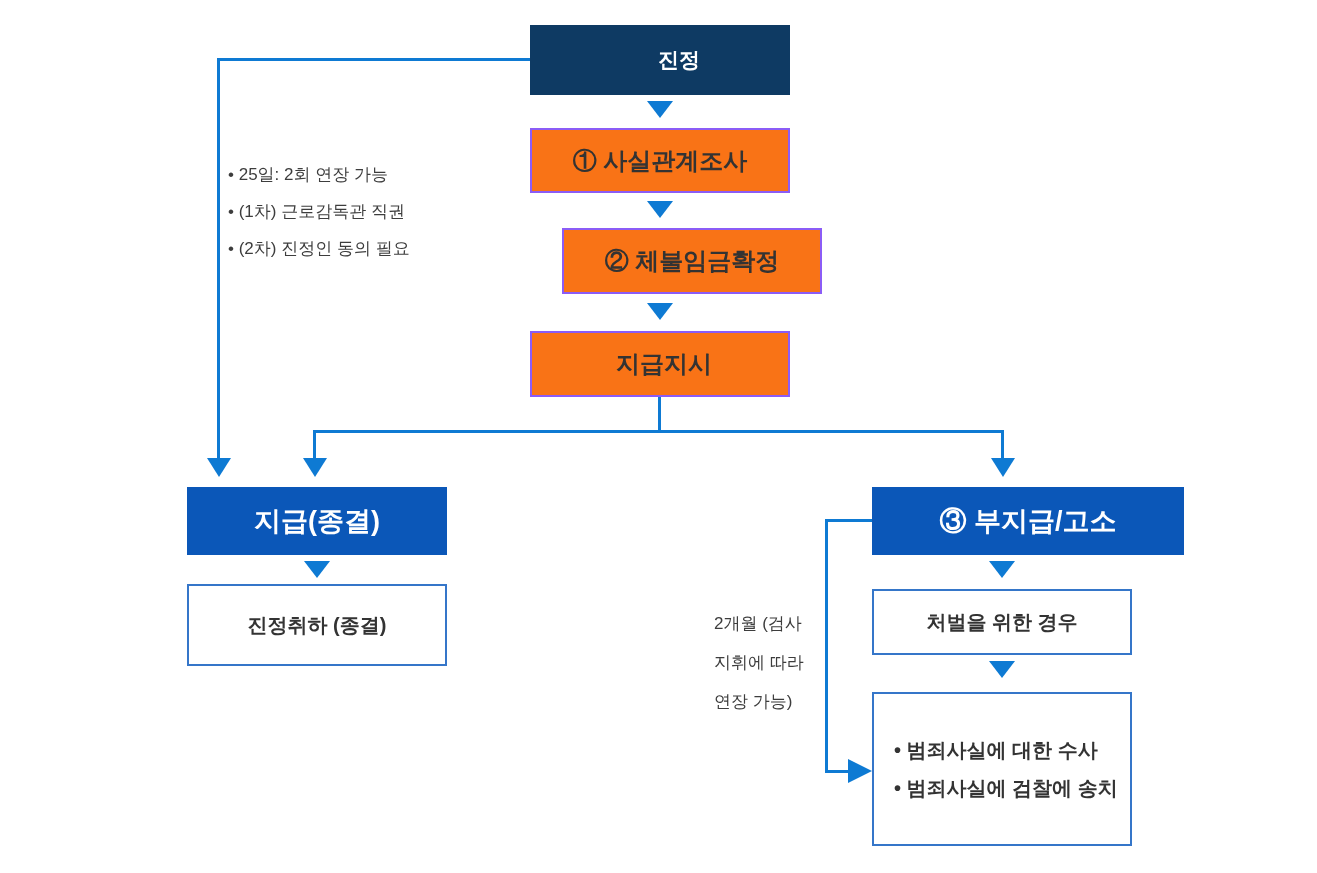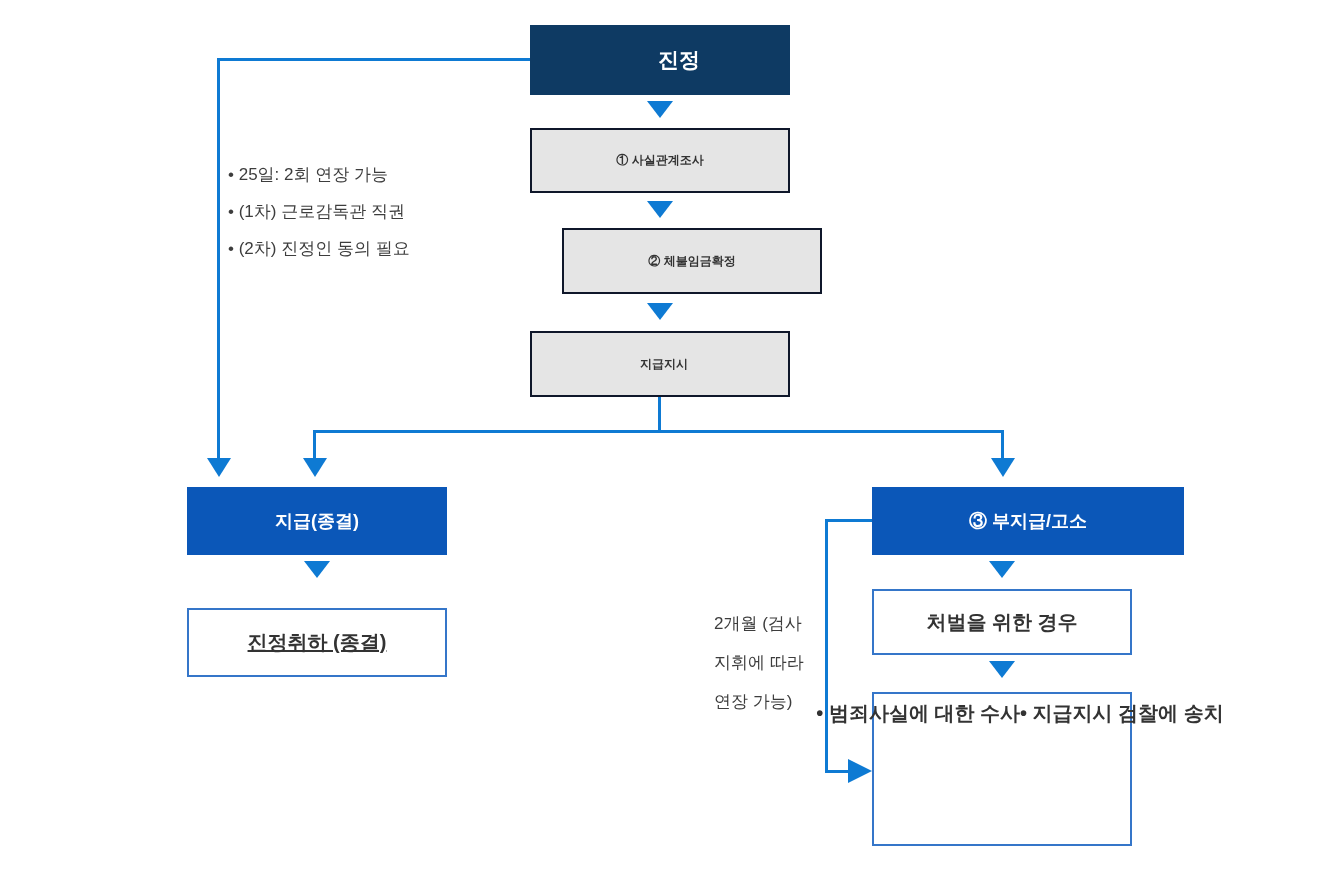--- a/index.html
+++ b/index.html
@@ -36,10 +36,10 @@
     font-size: 18px;
   }
   .box.outline-muted {
-    background: #e5e5e5;
-    border: 2px solid #0f172a;
+    background: #f97316;
+    border: 2px solid #8b5cf6;
     color: #333333;
-    font-size: 12px;
+    font-size: 24px;
   }
   .box.outline-bright {
     background: #ffffff;

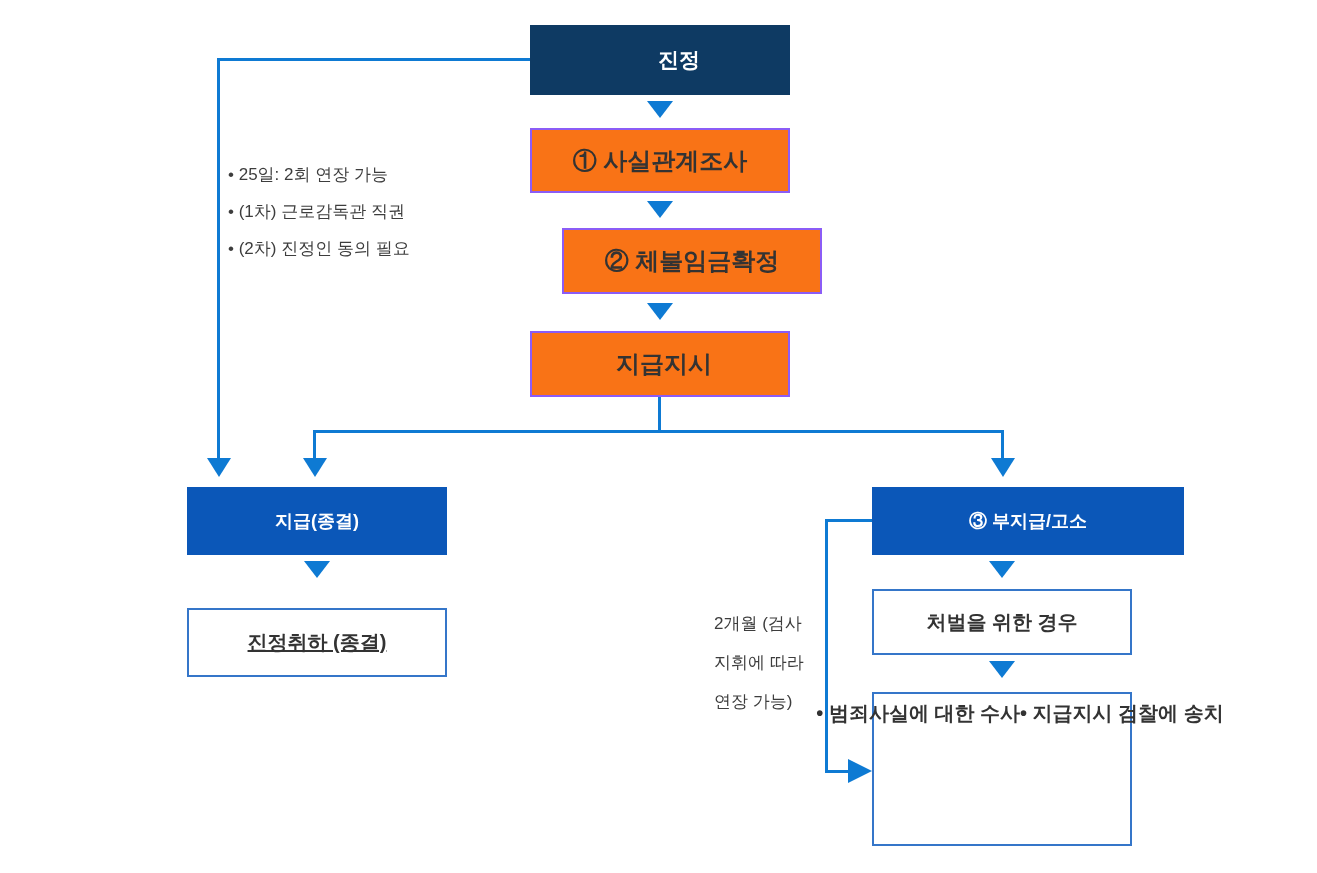--- a/index.html
+++ b/index.html
@@ -33,7 +33,7 @@
   .box.blue {
     background: #0b57b8;
     color: #ffffff;
-    font-size: 18px;
+    font-size: 27px;
   }
   .box.outline-muted {
     background: #f97316;

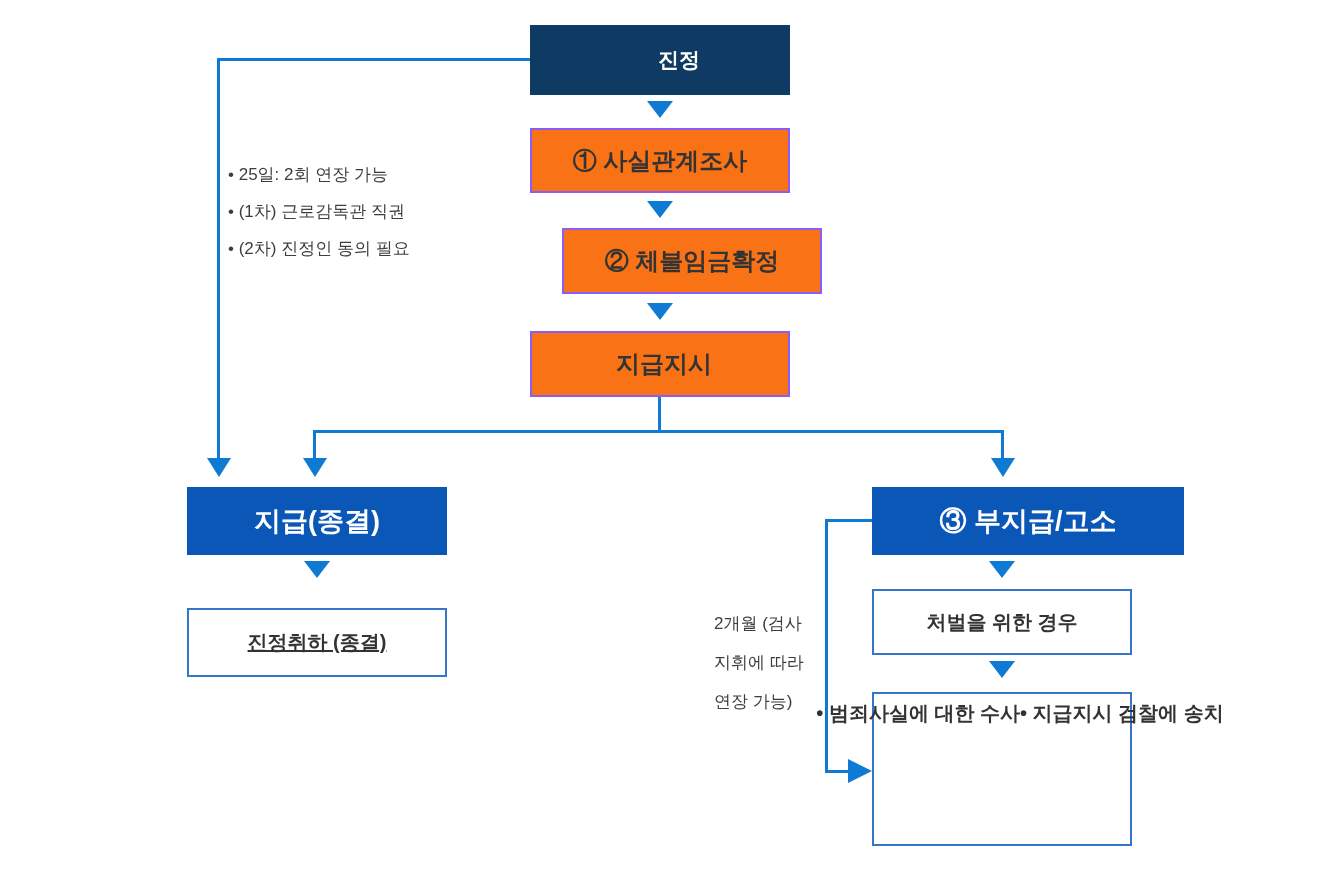--- a/index.html
+++ b/index.html
@@ -143,7 +143,7 @@
 
   <div class="tri-down" style="left:304px; top:561px;"></div>
 
-  <div class="box outline-bright" style="left:187px; top:608px; width:260px; height:69px;text-decoration:underline;">진정취하 (종결)</div>
+  <div class="box outline-bright" style="left:187px; top:584px; width:260px; height:82px;">진정취하 (종결)</div>
 
   <div class="box blue" style="left:872px; top:487px; width:312px; height:68px;">③ 부지급/고소</div>
 

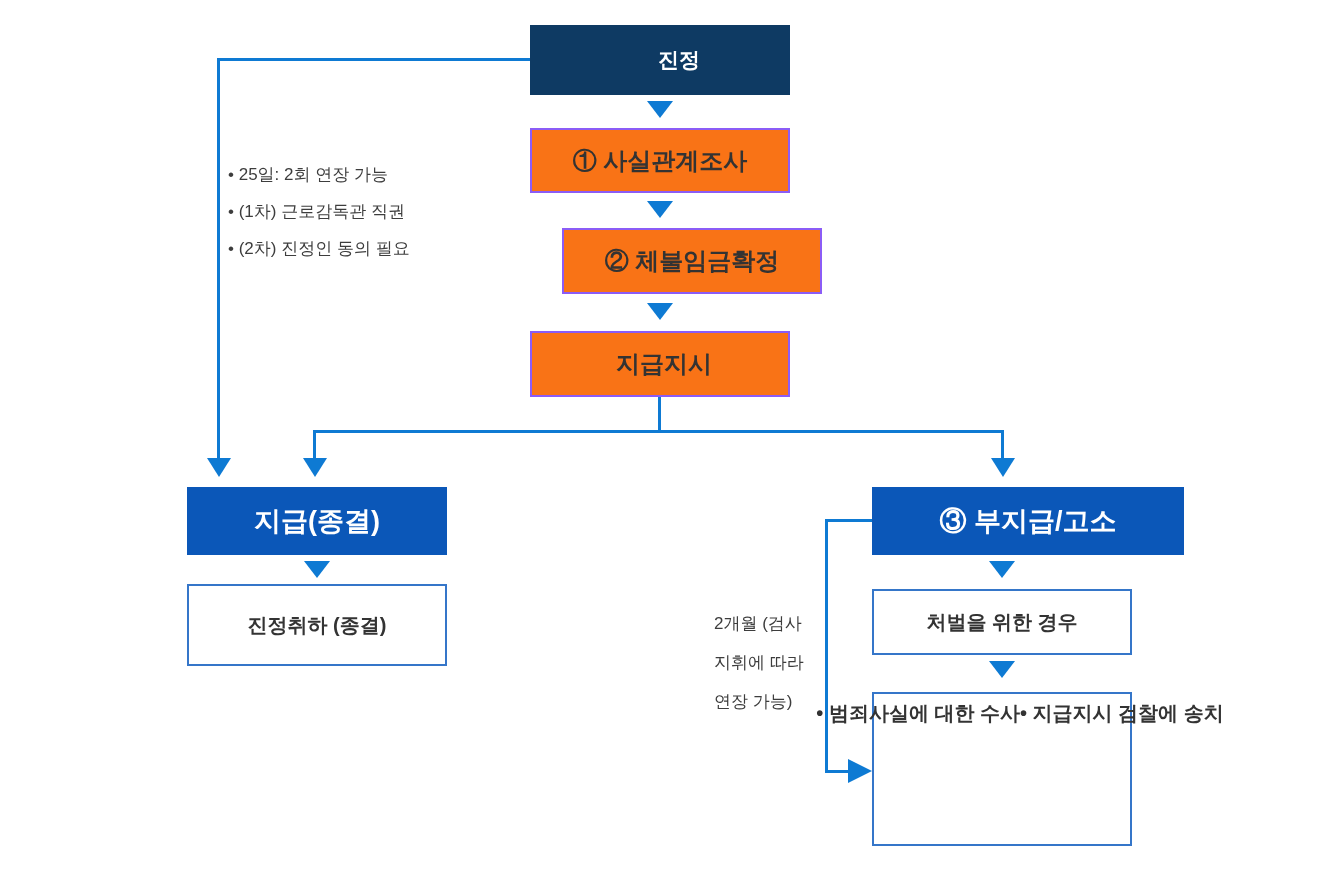--- a/index.html
+++ b/index.html
@@ -90,10 +90,10 @@
     margin-top: 8px;
   }
   .bullet-box {
-    flex-direction: row;
+    flex-direction: column;
     align-items: flex-start;
     justify-content: center;
-    padding-left: 36px;
+    padding-left: 20px;
     font-size: 19px;
     color: #333333;
     text-align: left;

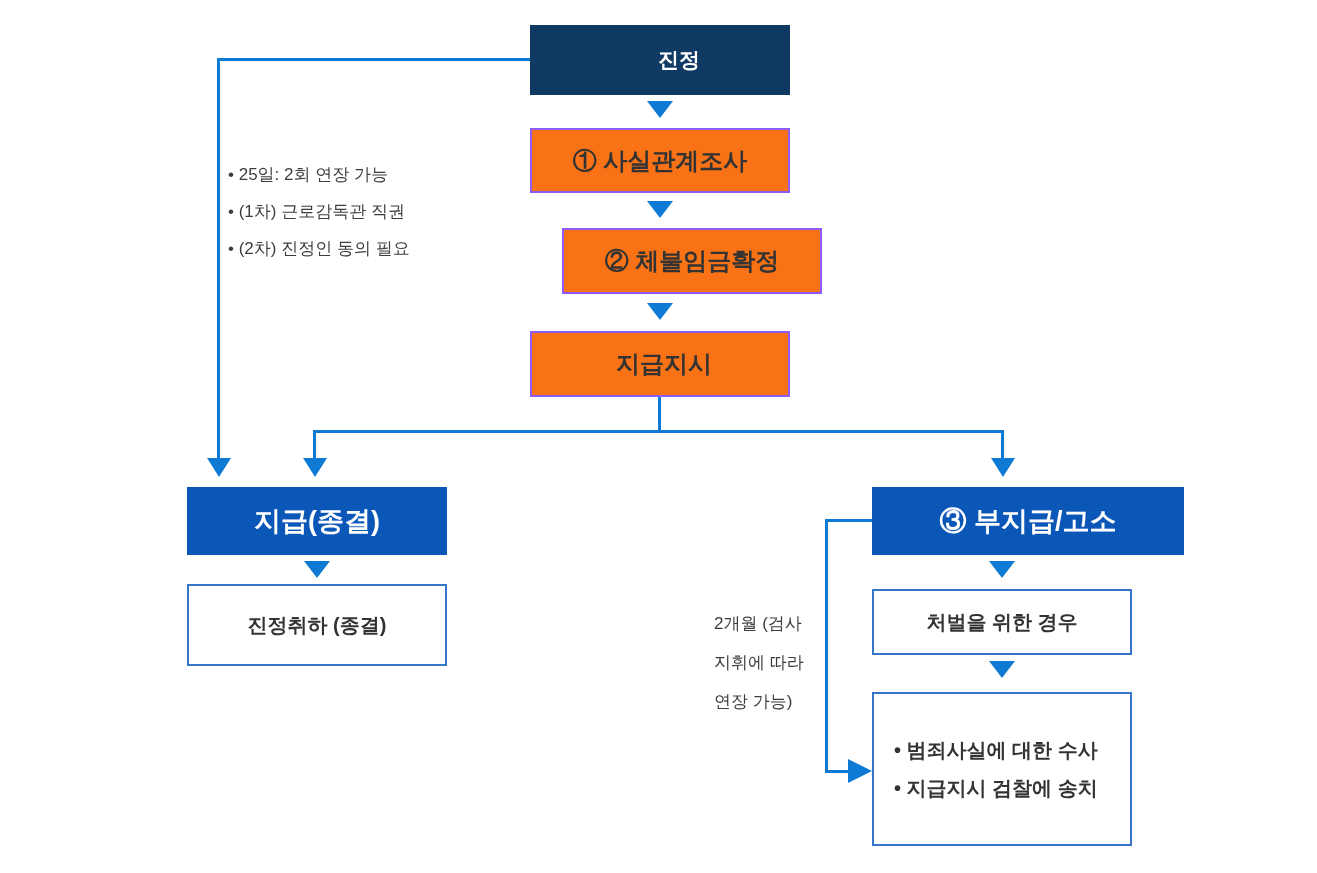--- a/index.html
+++ b/index.html
@@ -155,7 +155,7 @@
 
   <div class="box outline-bright bullet-box" style="left:872px; top:692px; width:260px; height:154px;">
     <span class="bullet-line">범죄사실에 대한 수사</span>
-    <span class="bullet-line">지급지시 검찰에 송치</span>
+    <span class="bullet-line">범죄사실에 검찰에 송치</span>
   </div>
 
   <div class="line" style="left:825px; top:519px; width:47px; height:3px;"></div>

